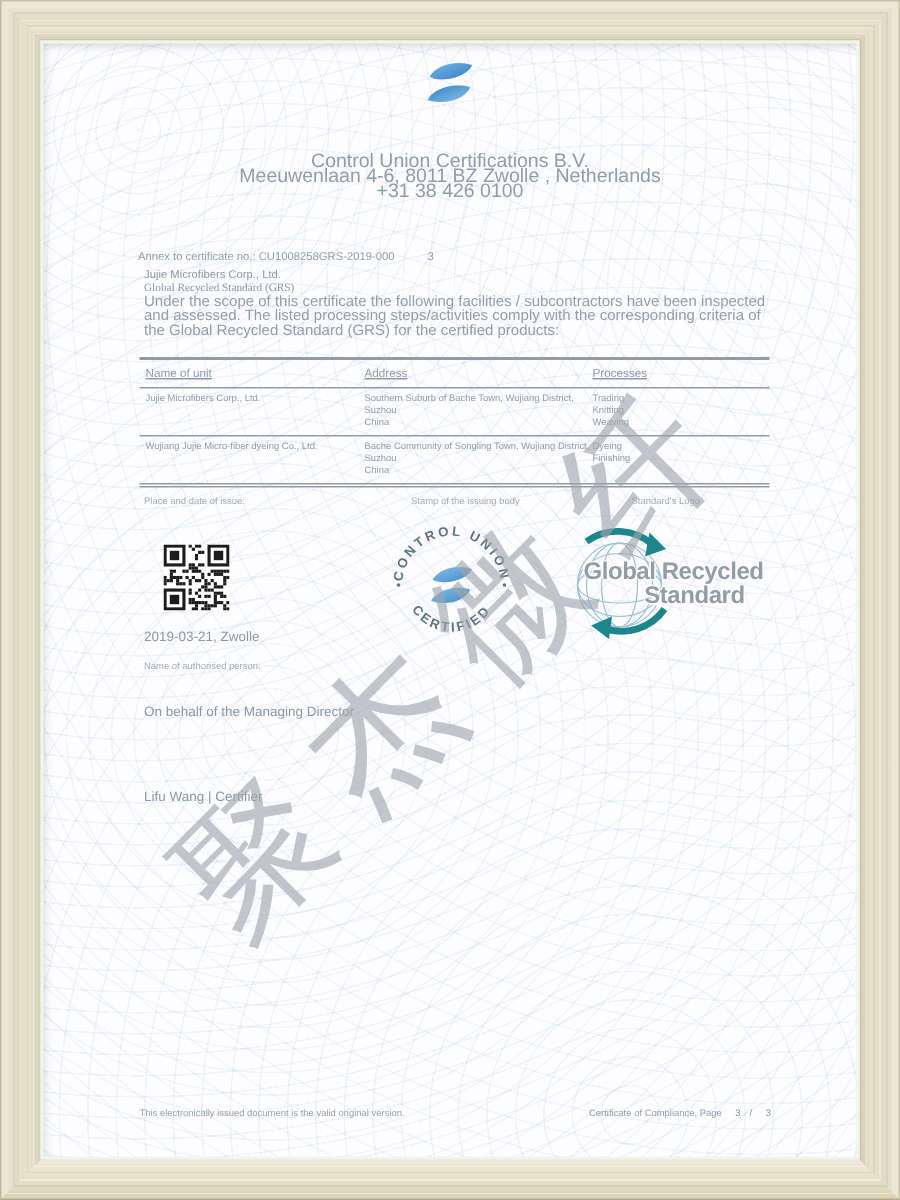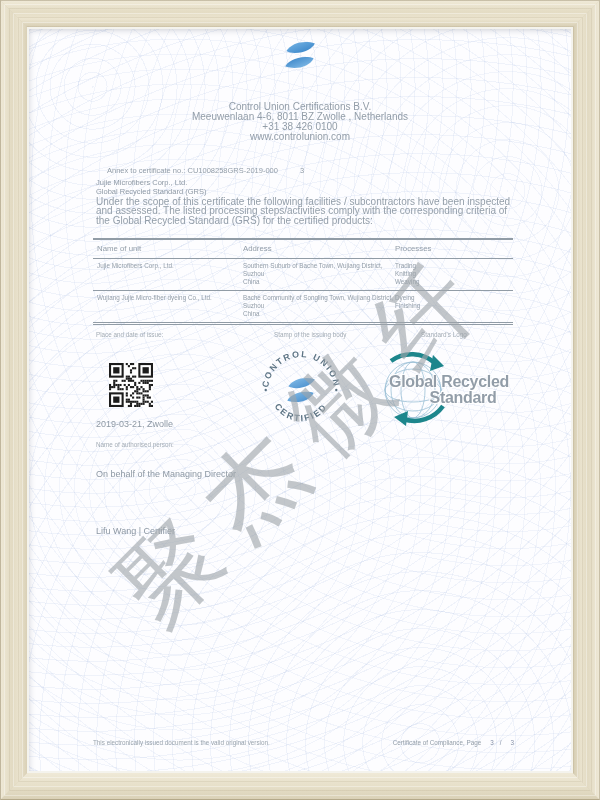--- a/index.html
+++ b/index.html
@@ -38,7 +38,7 @@
   .paper *{position:absolute;color:#929da8;}
   
   .cu-logo{left:251px;top:8px;width:44px;height:40px;}
-  .hdr{left:0;top:75px;width:100%;height:44px;text-align:center;font-size:10px;line-height:10px;color:#97a2ac;}
+  .hdr{left:0;top:75px;width:100%;height:44px;text-align:center;font-size:13px;line-height:10px;color:#97a2ac;}
   .hdr div{position:static;}
   
   .annex{left:80px;top:139px;font-size:7.5px;white-space:nowrap;color:#8e99a5;}

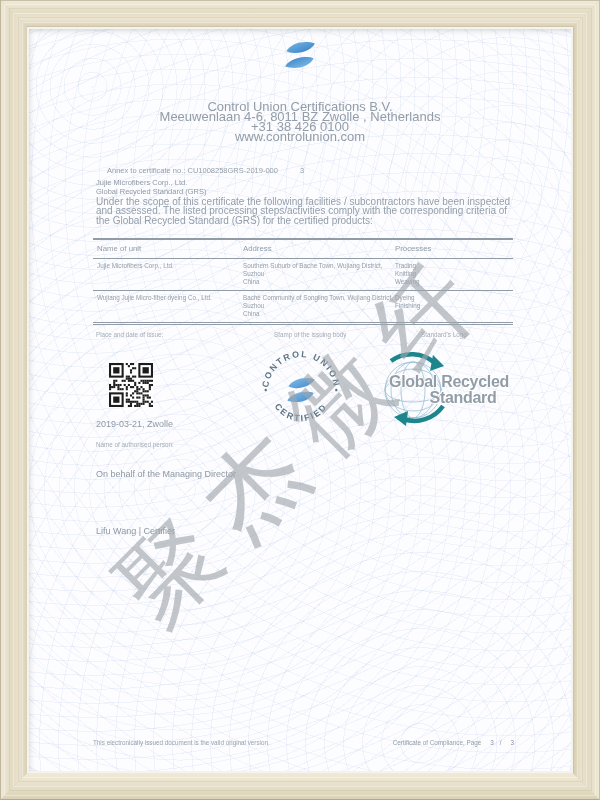--- a/index.html
+++ b/index.html
@@ -119,7 +119,6 @@
       <div>Control Union Certifications B.V.</div>
       <div>Meeuwenlaan 4-6, 8011 BZ Zwolle , Netherlands</div>
       <div>+31 38 426 0100</div>
-      <div>www.controlunion.com</div>
     </div>
 
     <div class="annex">

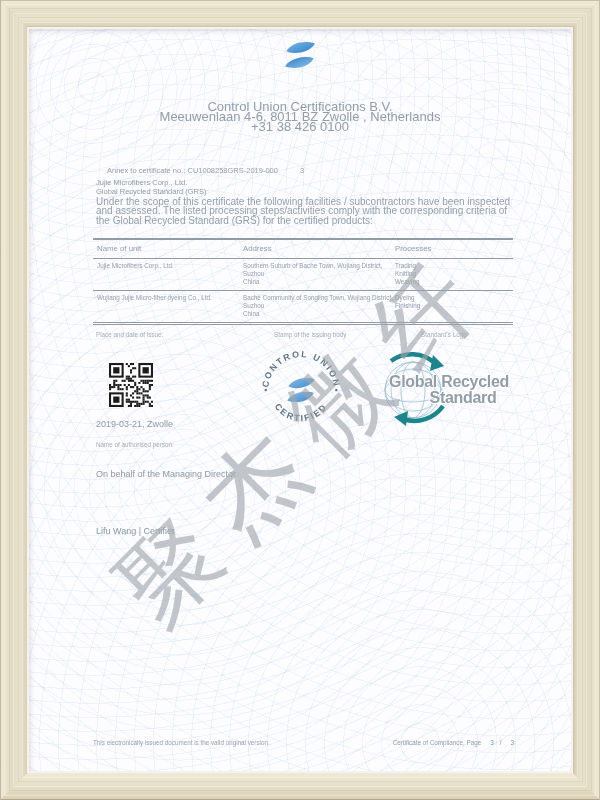--- a/index.html
+++ b/index.html
@@ -41,7 +41,7 @@
   .hdr{left:0;top:75px;width:100%;height:44px;text-align:center;font-size:13px;line-height:10px;color:#97a2ac;}
   .hdr div{position:static;}
   
-  .annex{left:80px;top:139px;font-size:7.5px;white-space:nowrap;color:#8e99a5;}
+  .annex{left:65px;top:139px;font-size:7.5px;white-space:nowrap;color:#8e99a5;}
   .annex span{position:static;}
   .annex .pg{margin-left:20px;}
   .holder{left:69px;top:151px;font-size:7.5px;color:#8e99a5;}

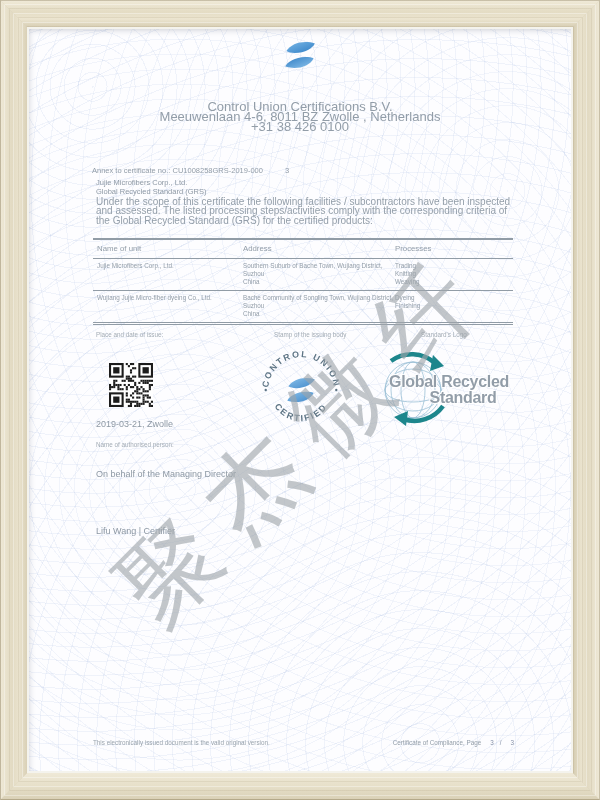--- a/index.html
+++ b/index.html
@@ -45,7 +45,7 @@
   .annex span{position:static;}
   .annex .pg{margin-left:20px;}
   .holder{left:69px;top:151px;font-size:7.5px;color:#8e99a5;}
-  .std{left:69px;top:160px;font-size:7.5px;color:#8e99a5;}
+  .std{left:69px;top:160px;font-size:7.5px;color:#8e99a5;font-family:Liberation Serif, serif;}
   .scope{left:69px;top:170px;width:424px;margin:0;font-size:10px;line-height:9.3px;color:#939ea9;}
   
   .tbl{left:66px;top:211px;width:420px;border-top:2px solid #919ca6;border-bottom:3px double #919ca6;font-size:6.3px;line-height:8px;}

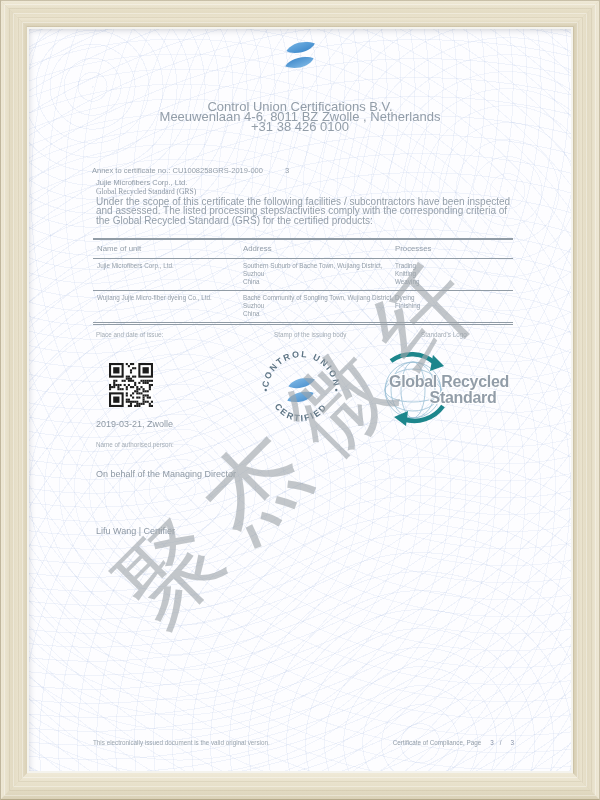--- a/index.html
+++ b/index.html
@@ -51,7 +51,7 @@
   .tbl{left:66px;top:211px;width:420px;border-top:2px solid #919ca6;border-bottom:3px double #919ca6;font-size:6.3px;line-height:8px;}
   .tbl .trow{position:static;display:grid;grid-template-columns:146px 152px 122px;padding:3px 0 4px 4px;}
   .tbl .trow>div,.tbl .trow div{position:static;}
-  .tbl .thead{border-bottom:1px solid #919ca6;font-size:7.8px;padding:5px 0 5px 4px;color:#909ba6;}
+  .tbl .thead{border-bottom:1px solid #919ca6;font-size:7.8px;padding:5px 0 5px 4px;color:#909ba6;text-decoration:underline;}
   .tbl .trow + .trow + .trow{border-top:1px solid #919ca6;}
   .tbl .c2 div,.tbl .c3 div{white-space:nowrap;}
   

